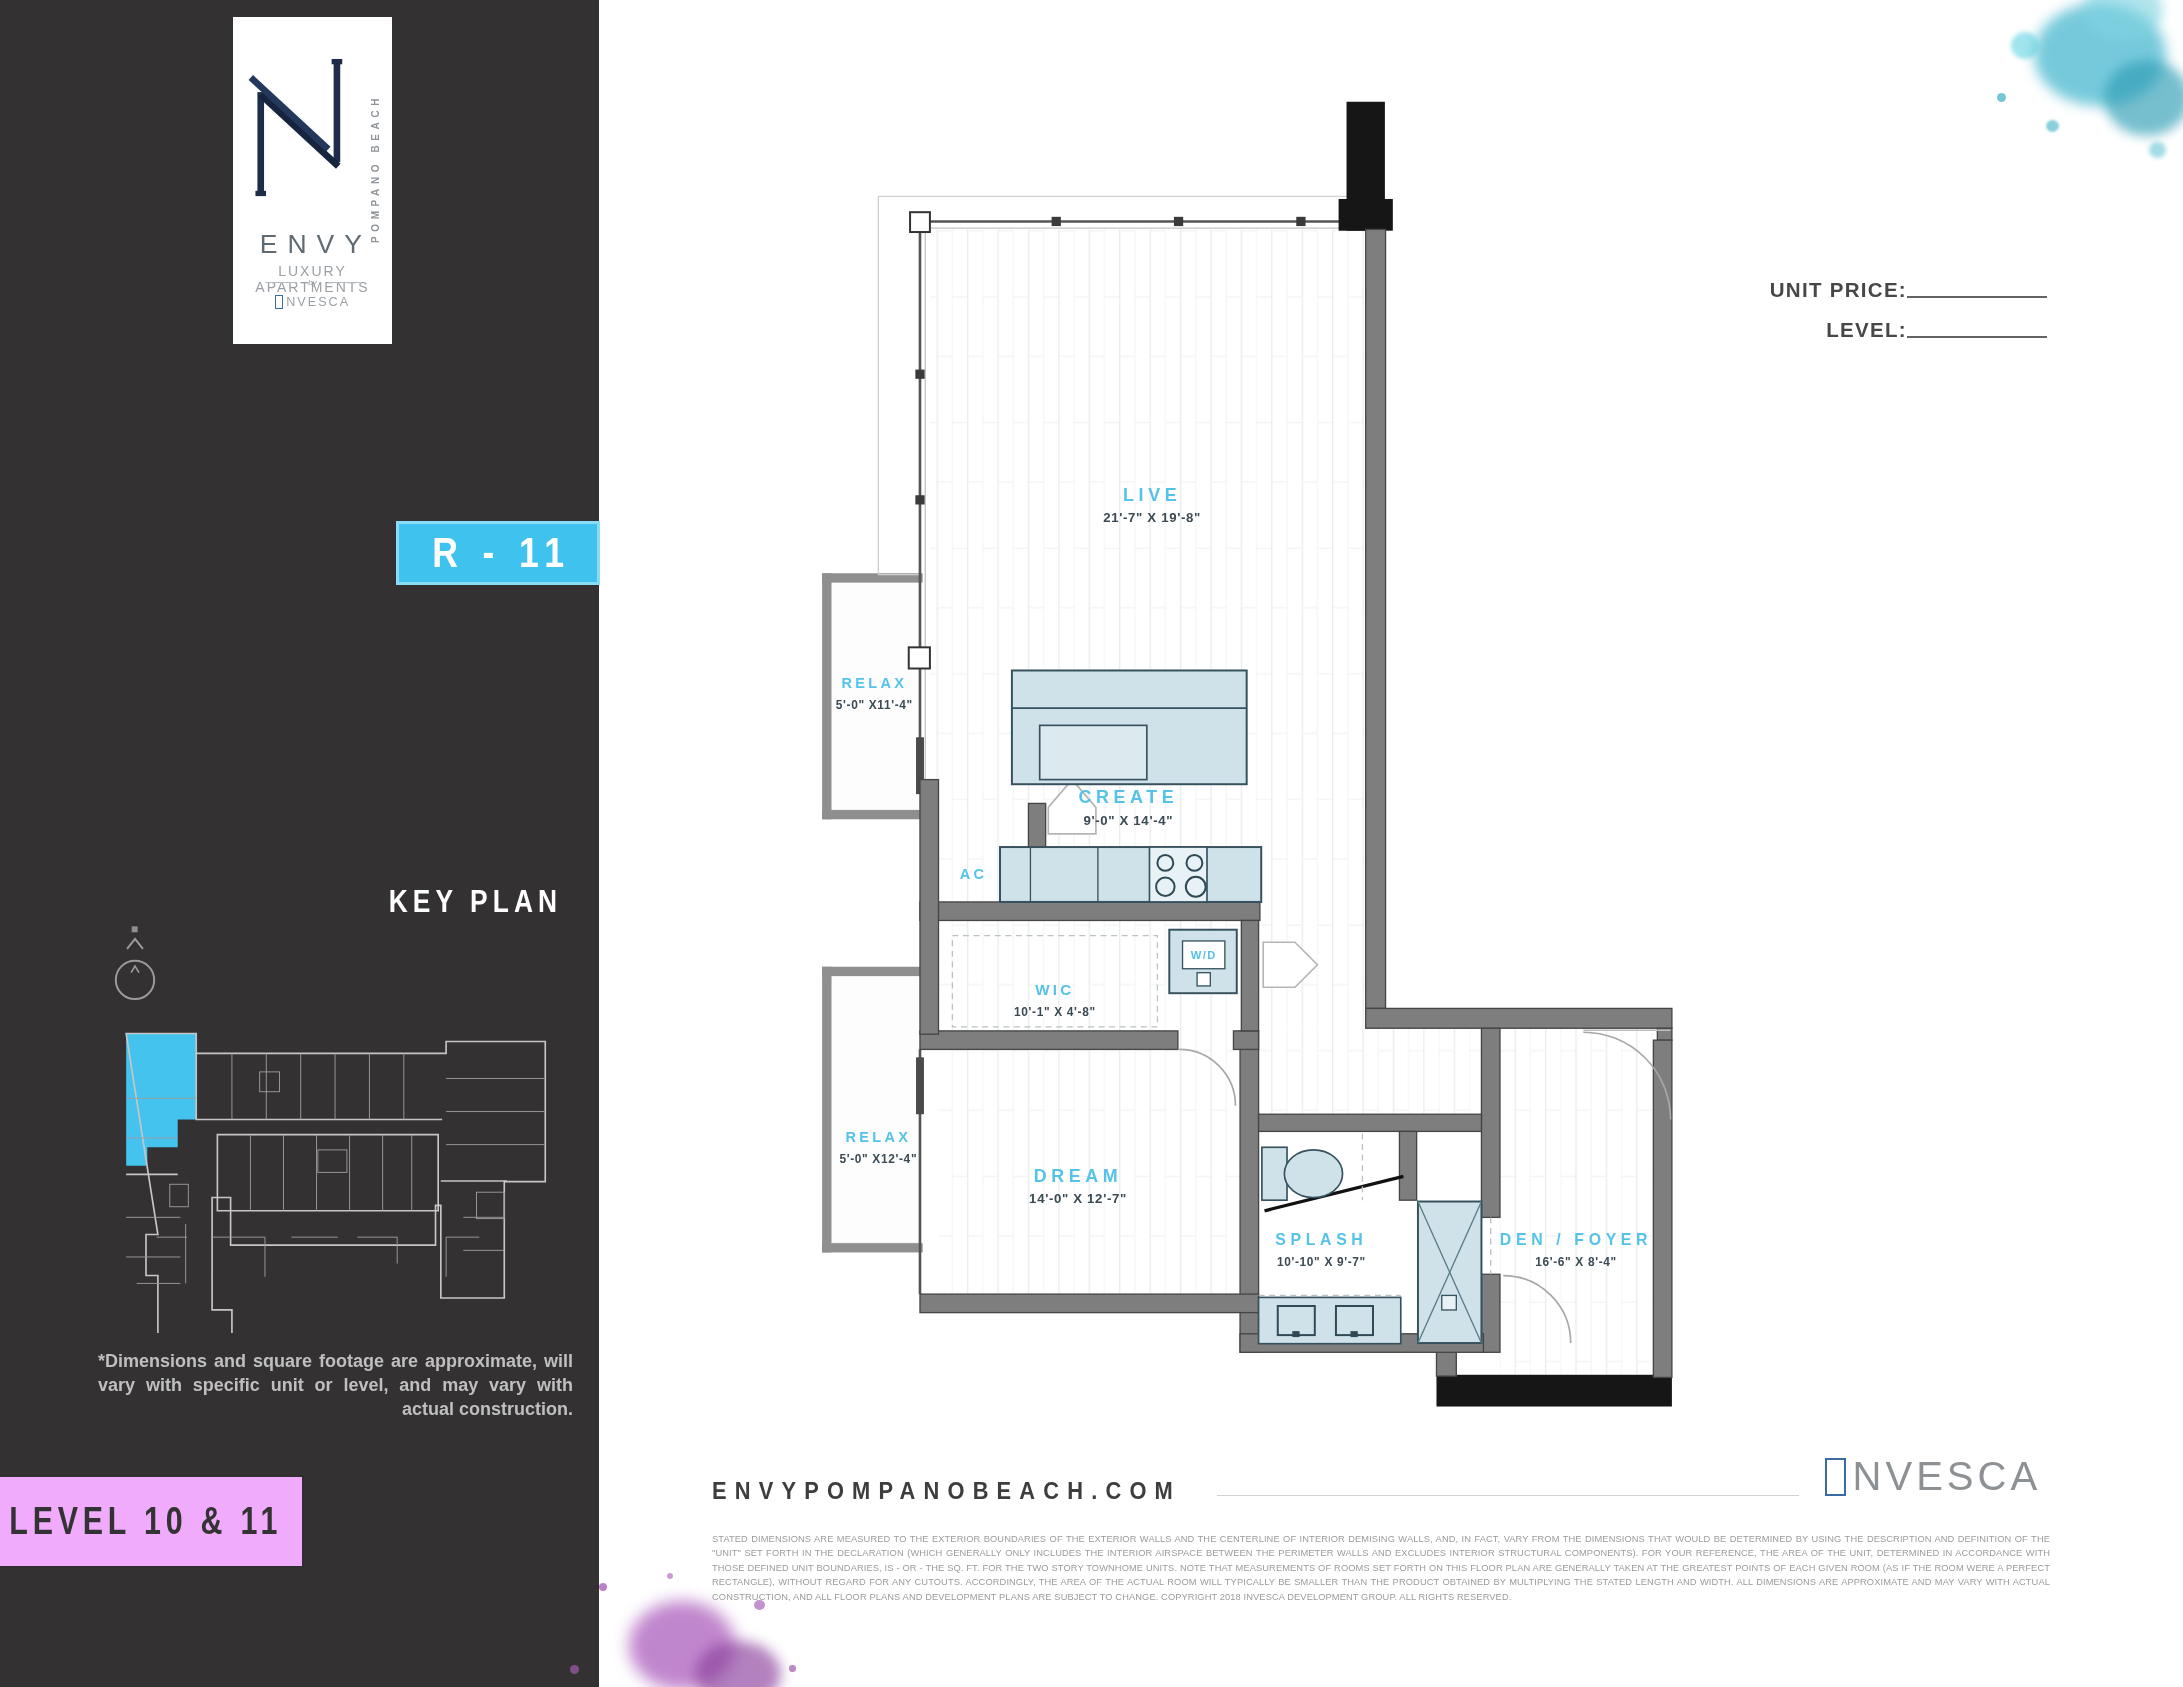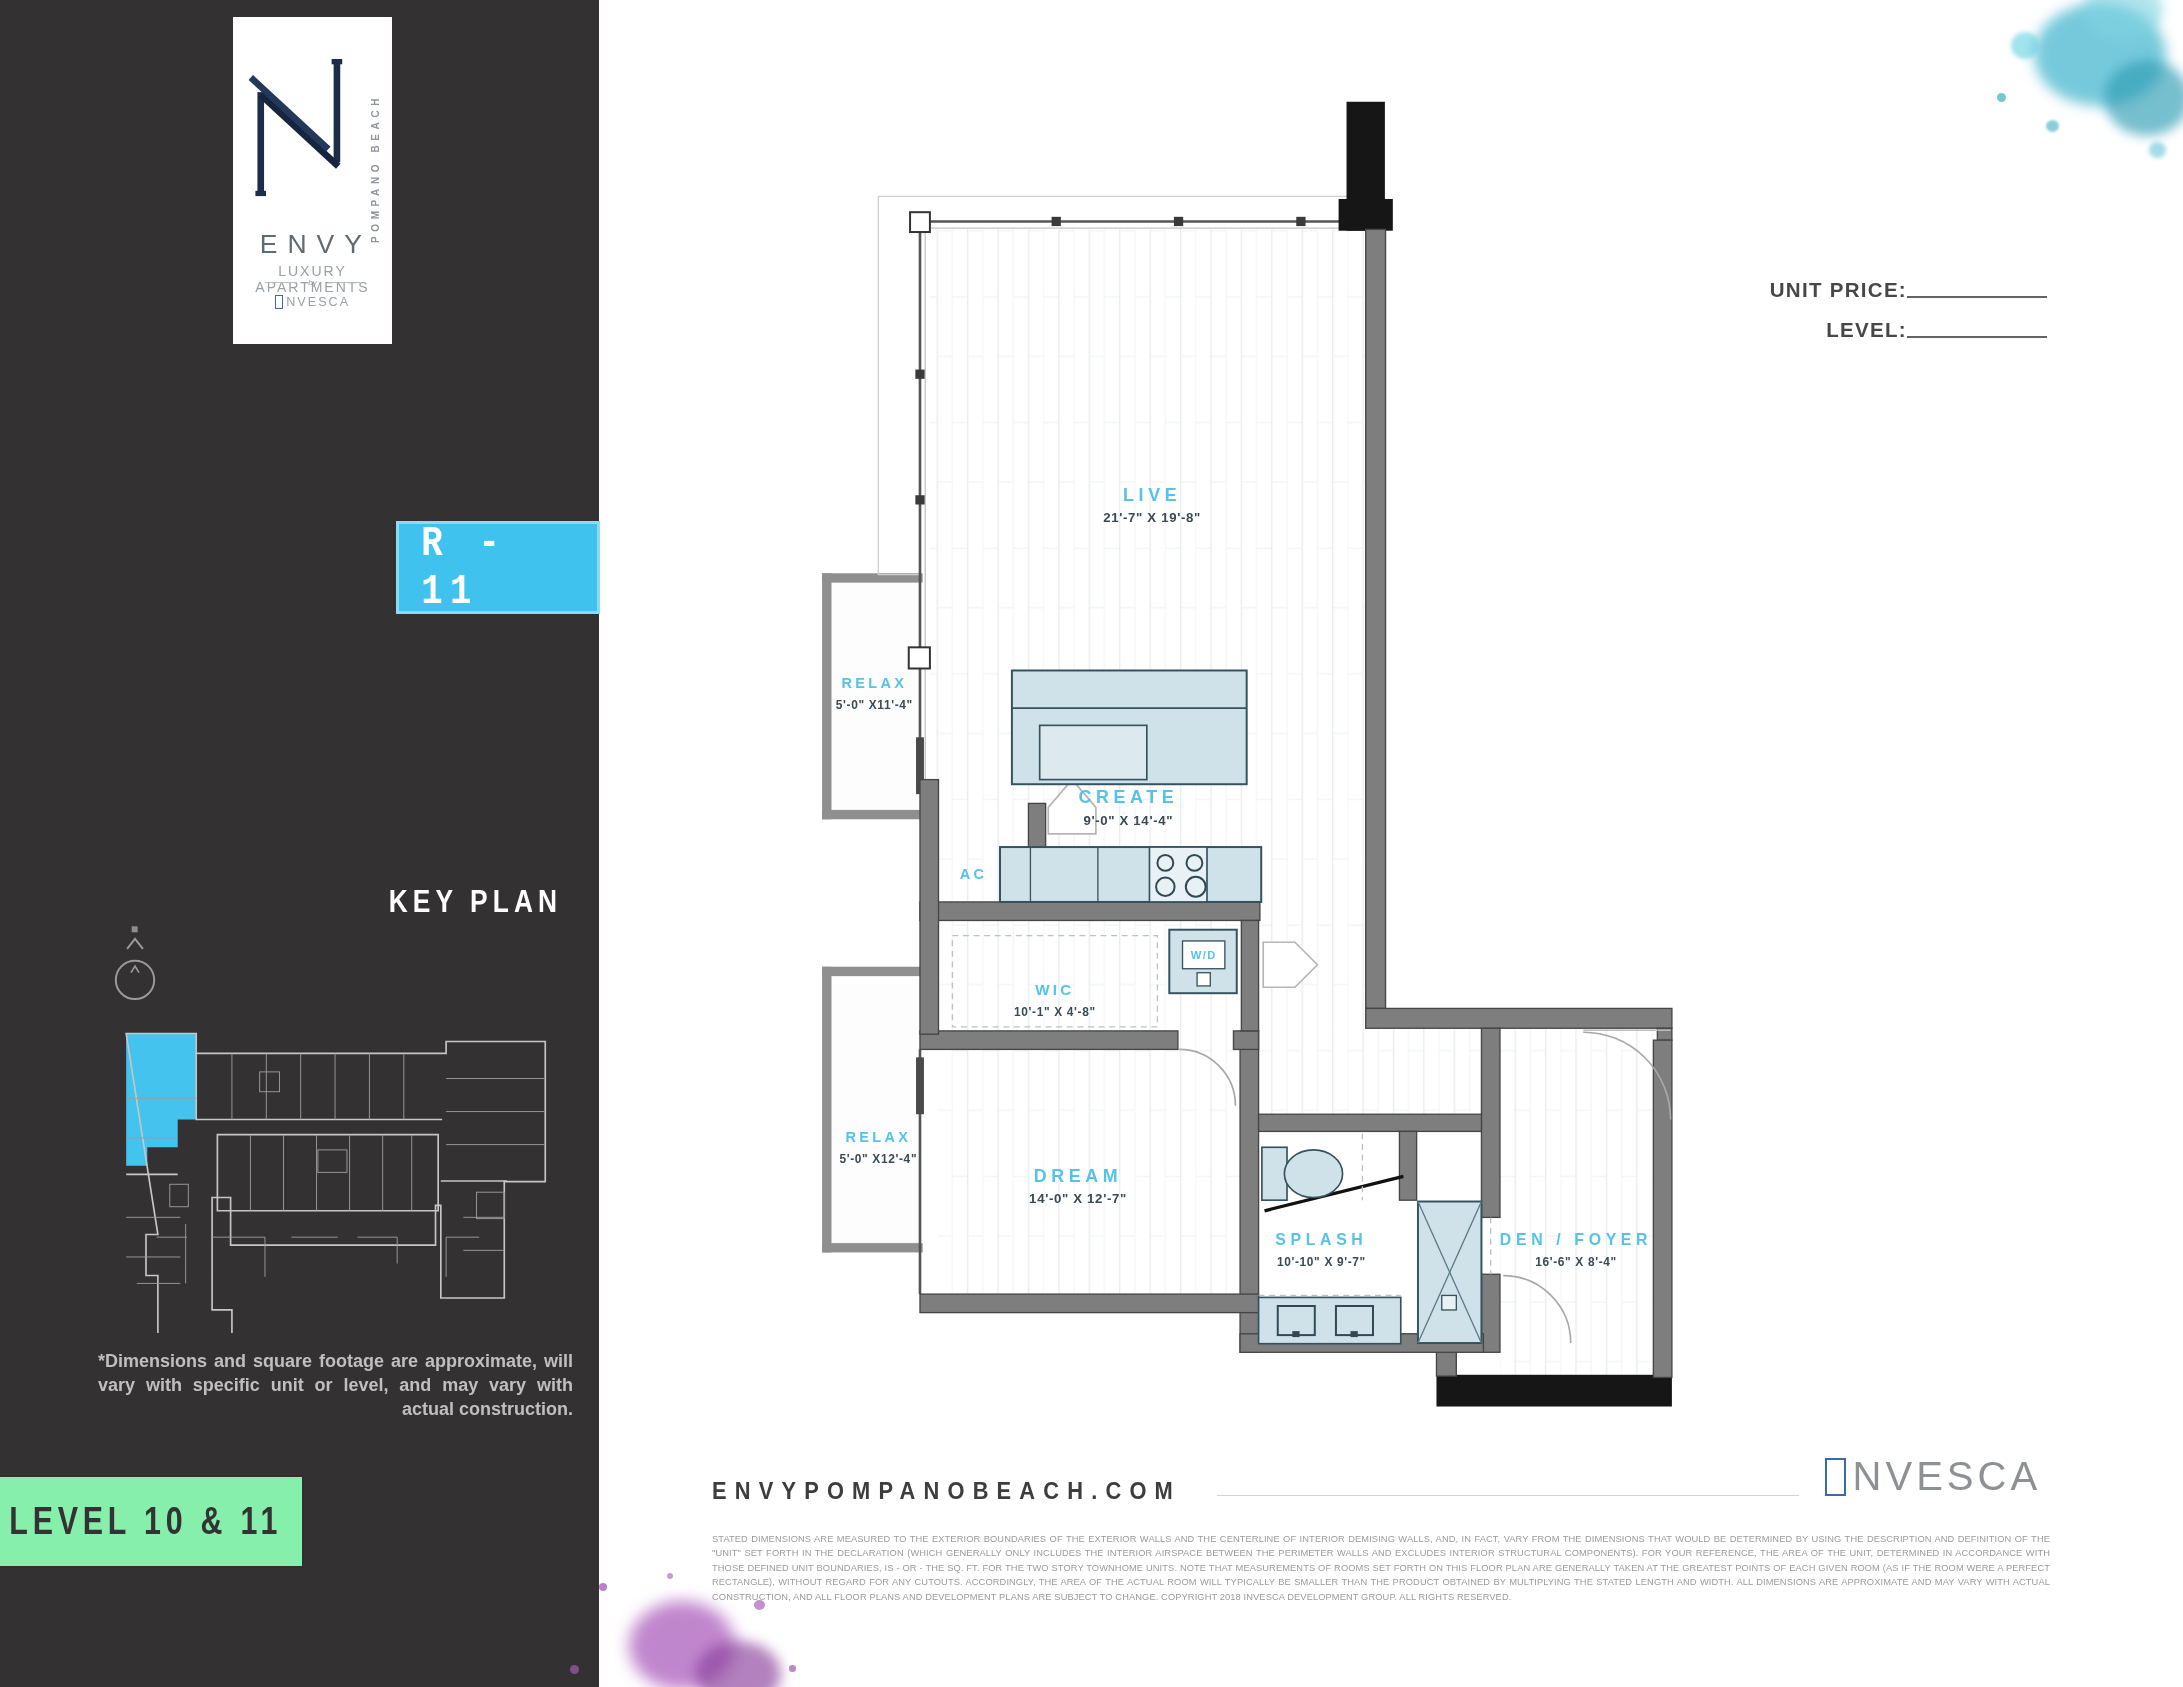--- a/index.html
+++ b/index.html
@@ -22,8 +22,8 @@
     font-size:12.6px;letter-spacing:2px;color:#9aa0a5;}
   .i-mark{display:inline-block;width:6px;height:11.2px;border:1.3px solid #3c6ca8;}
 
-  #unit-badge{left:396px;top:521px;width:204px;height:93px;background:#40c2ef;border:3.3px solid #8adcf6;
-    box-sizing:border-box;display:flex;align-items:center;justify-content:center;font-family:Liberation Mono, monospace;}
+  #unit-badge{left:396px;top:521px;width:204px;height:64px;background:#40c2ef;border:3.3px solid #8adcf6;
+    box-sizing:border-box;display:flex;align-items:center;justify-content:center;}
   #unit-badge span{font-size:42px;font-weight:bold;color:#ffffff;letter-spacing:8.6px;padding-left:8.6px;
     transform:scaleX(.85);}
   #bed-bath{left:198px;top:607px;width:392px;text-align:right;color:#ffffff;font-weight:bold;

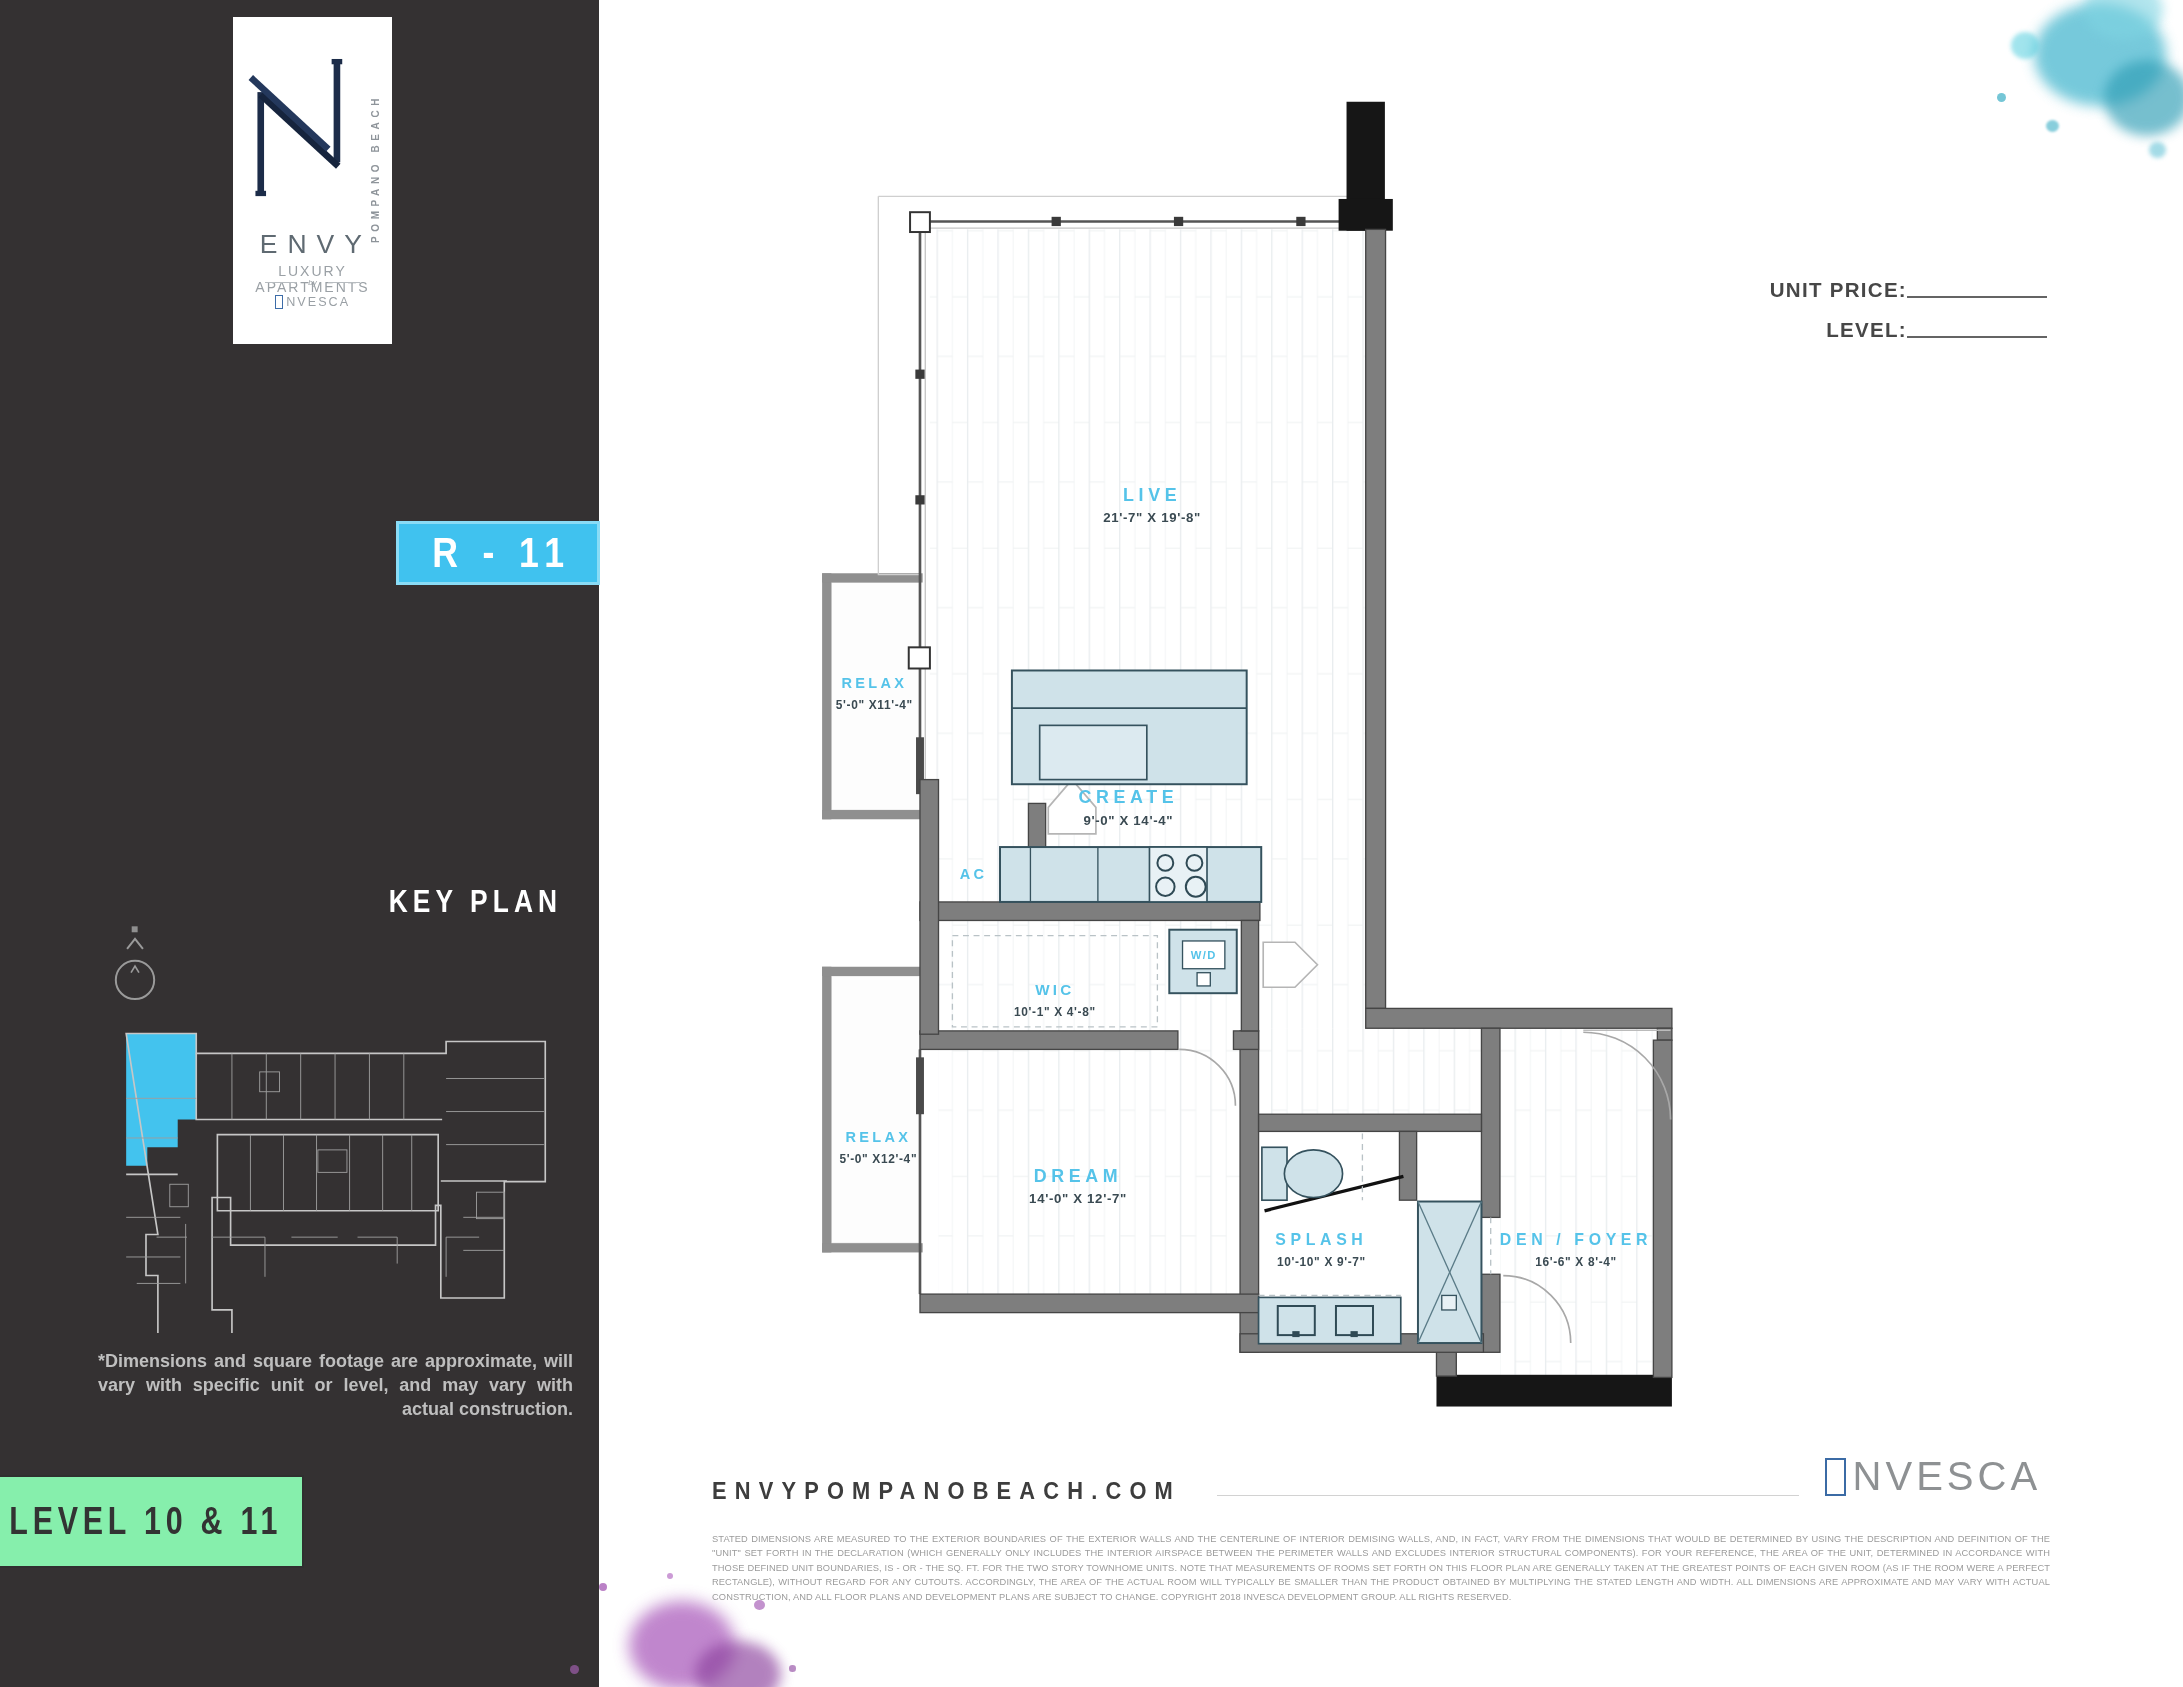--- a/index.html
+++ b/index.html
@@ -38,7 +38,7 @@
   #key-plan-title span{display:inline-block;transform:scaleX(.85);transform-origin:100% 50%;}
   #sidebar-disclaimer{left:98px;top:1350px;width:475px;color:#bfbfbf;font-weight:600;font-size:18px;
     line-height:1.32;text-align:justify;text-align-last:right;}
-  #level-box{left:0;top:1475px;width:304px;height:93px;background:#86efac;border:2px solid #2f2f2f;
+  #level-box{left:0;top:1475px;width:304px;height:93px;background:#f0abfc;border:2px solid #2f2f2f;
     border-left:none;box-sizing:border-box;display:flex;align-items:center;justify-content:flex-end;
     padding-right:20px;}
   #level-box span{font-size:38px;font-weight:bold;color:#333333;letter-spacing:6px;

